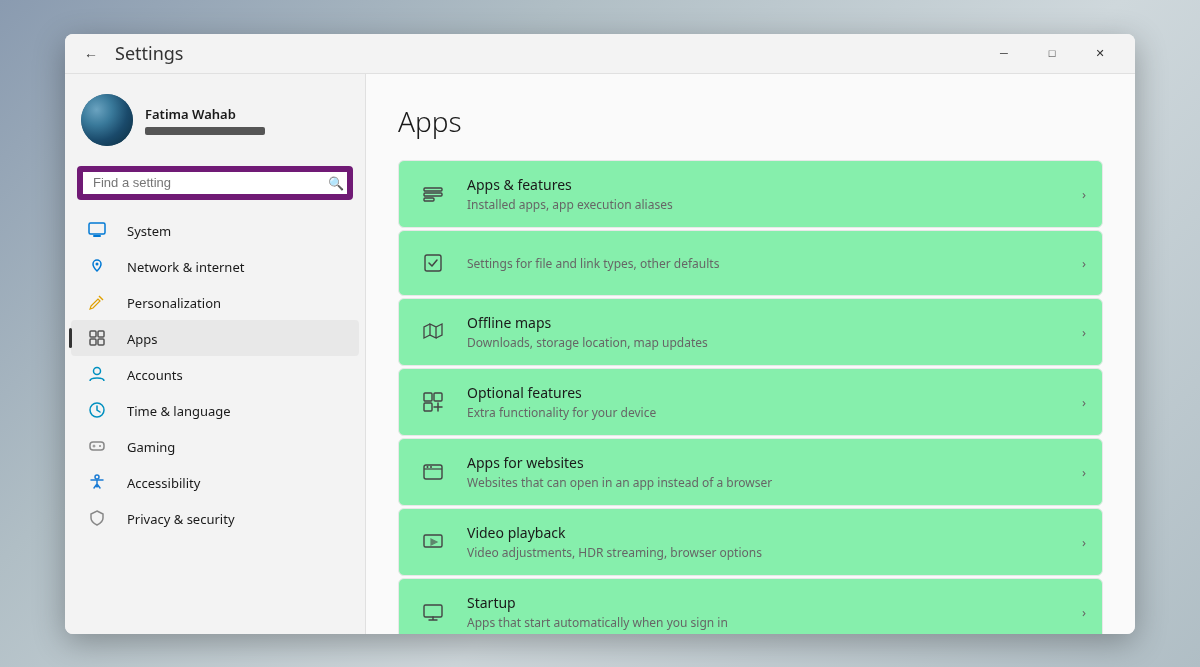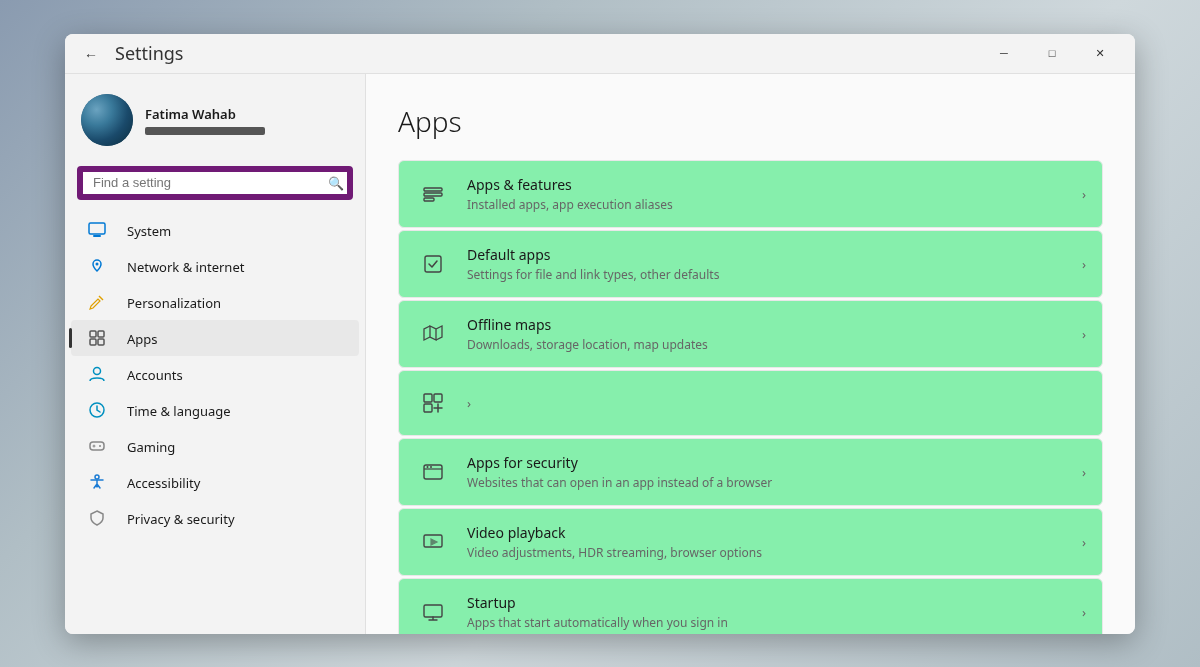--- a/index.html
+++ b/index.html
@@ -392,7 +392,6 @@
               </svg>
             </div>
             <div class="settings-item-text">
-              <div class="settings-item-title">Default apps</div>
               <div class="settings-item-desc">Settings for file and link types, other defaults</div>
             </div>
             <span class="settings-item-chevron">›</span>

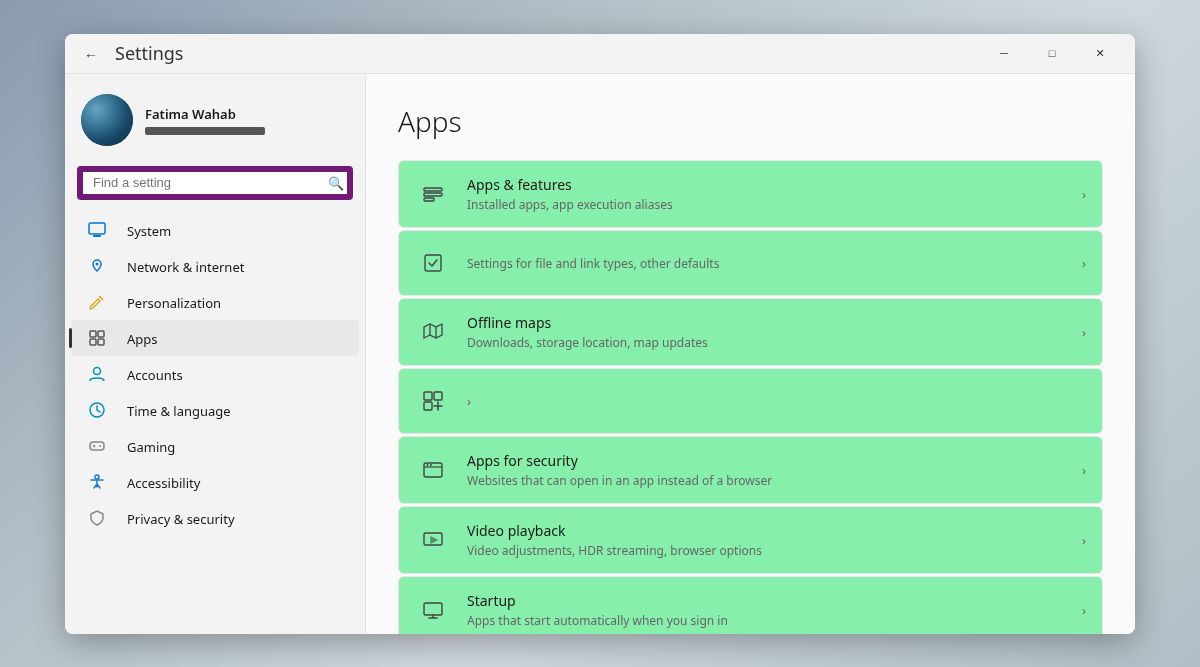--- a/index.html
+++ b/index.html
@@ -419,6 +419,10 @@
                 <path d="M16 12 V20 M12 16 H20" stroke="#444" stroke-width="1.5" stroke-linecap="round"></path>
               </svg>
             </div>
+            <div class="settings-item-text">
+              <div class="settings-item-title">Optional features</div>
+              <div class="settings-item-desc">Extra functionality for your device</div>
+            </div>
             <span class="settings-item-chevron">›</span>
           </div>
           <div class="settings-item">

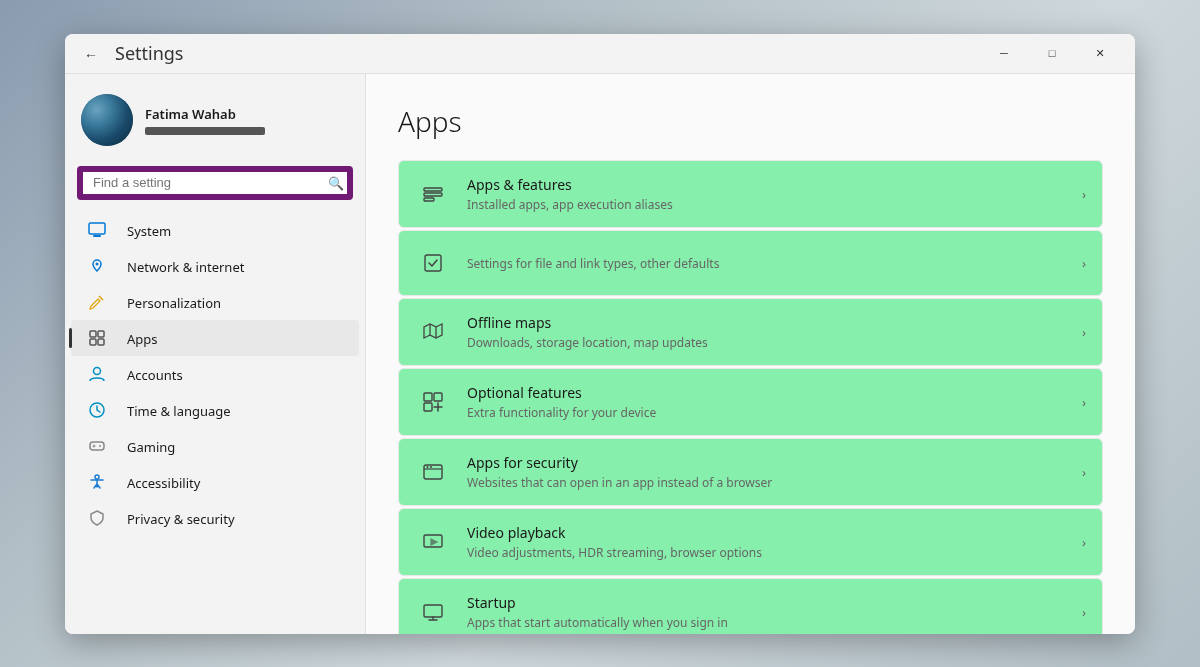--- a/index.html
+++ b/index.html
@@ -435,7 +435,7 @@
               </svg>
             </div>
             <div class="settings-item-text">
-              <div class="settings-item-title">Apps for security</div>
+              <div class="settings-item-title">Apps for websites</div>
               <div class="settings-item-desc">Websites that can open in an app instead of a browser</div>
             </div>
             <span class="settings-item-chevron">›</span>

